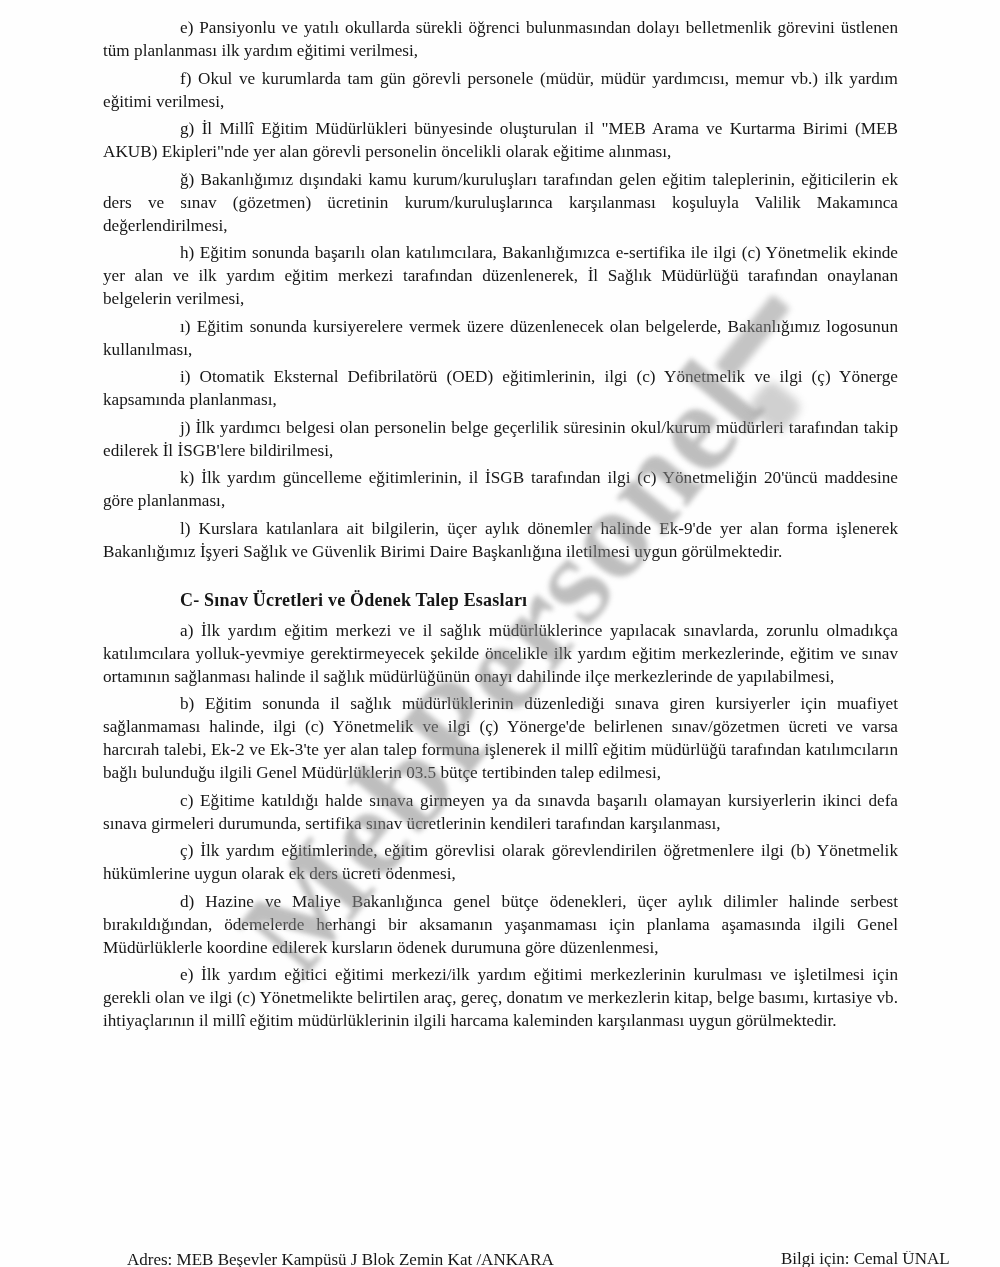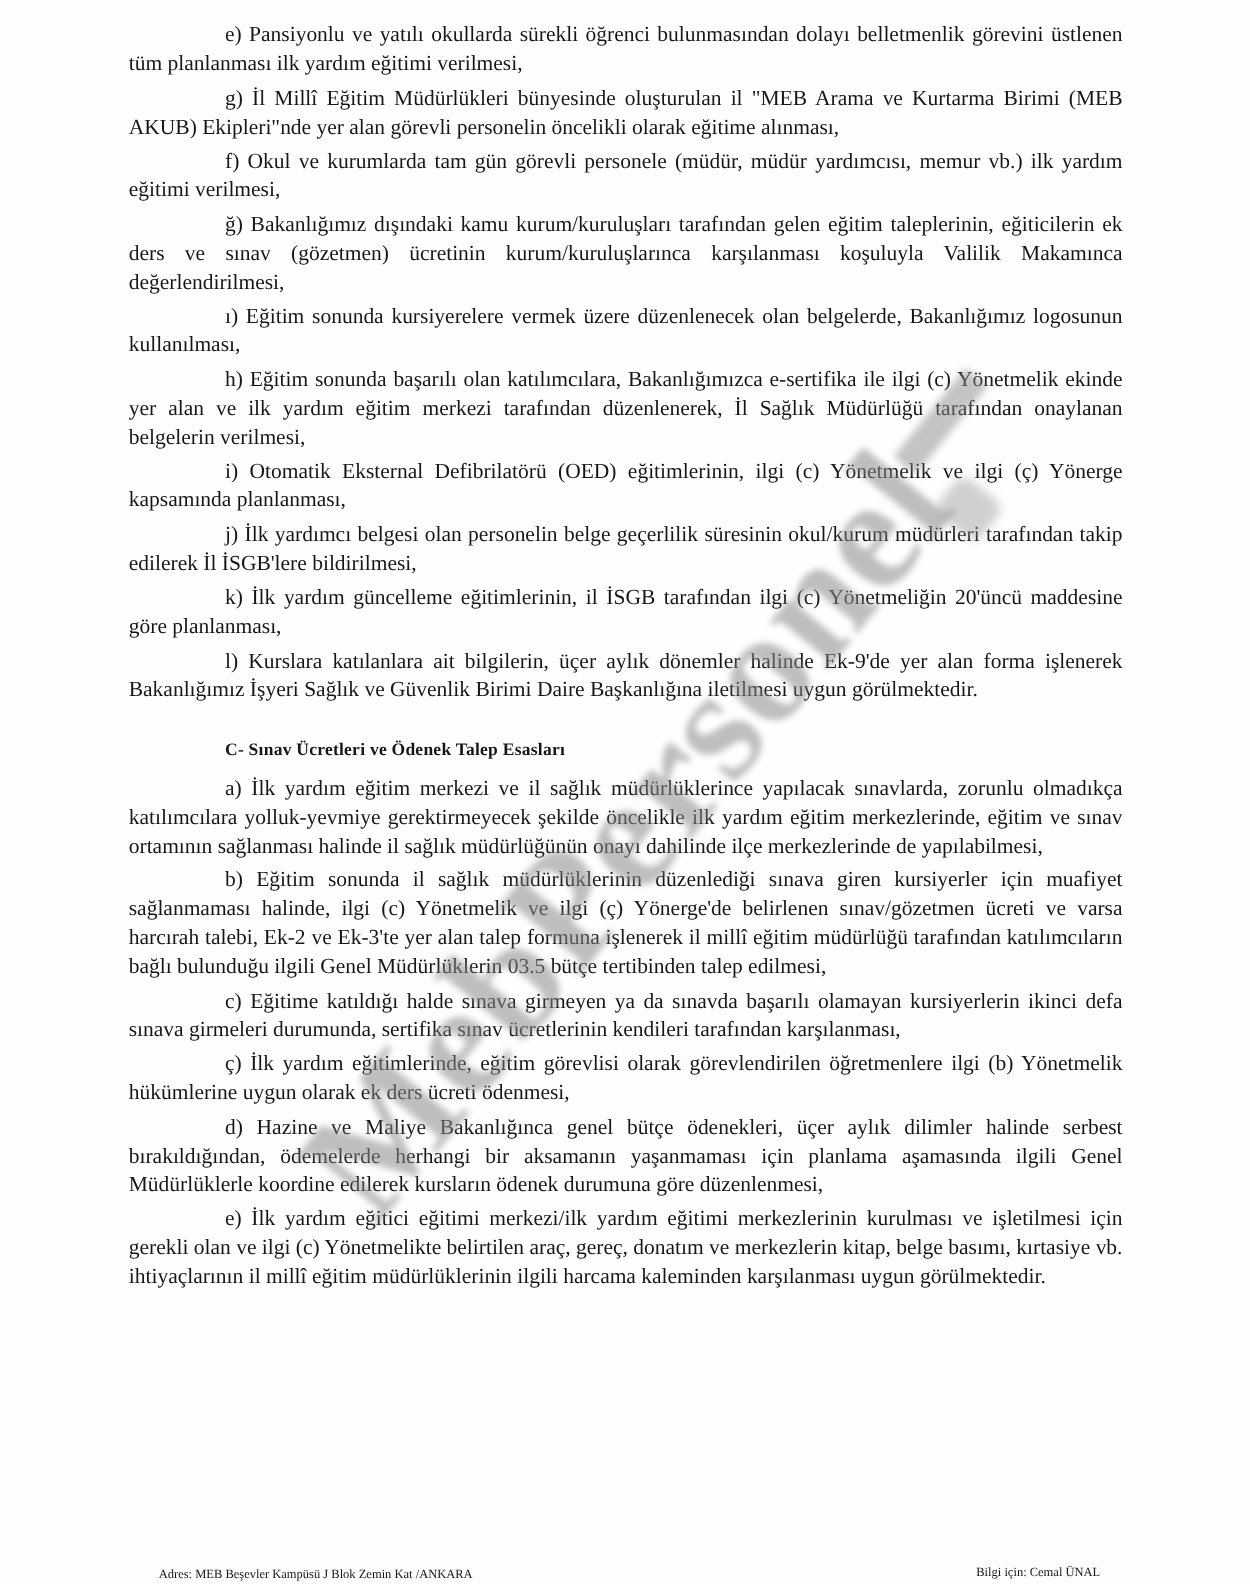--- a/index.html
+++ b/index.html
@@ -96,8 +96,8 @@
 
   <div class="content">
     <p>e) Pansiyonlu ve yatılı okullarda sürekli öğrenci bulunmasından dolayı belletmenlik görevini üstlenen tüm planlanması ilk yardım eğitimi verilmesi,</p>
+    <p>f) Okul ve kurumlarda tam gün görevli personele (müdür, müdür yardımcısı, memur vb.)  ilk yardım eğitimi verilmesi,</p>
     <p>g) İl Millî Eğitim Müdürlükleri bünyesinde oluşturulan il "MEB Arama ve Kurtarma Birimi (MEB AKUB) Ekipleri"nde yer alan görevli personelin öncelikli olarak eğitime alınması,</p>
-    <p>f) Okul ve kurumlarda tam gün görevli personele (müdür, müdür yardımcısı, memur vb.)  ilk yardım eğitimi verilmesi,</p>
     <p>ğ) Bakanlığımız dışındaki kamu kurum/kuruluşları tarafından gelen eğitim taleplerinin, eğiticilerin ek ders ve sınav (gözetmen) ücretinin kurum/kuruluşlarınca karşılanması koşuluyla Valilik Makamınca değerlendirilmesi,</p>
     <p>ı) Eğitim sonunda kursiyerelere vermek üzere düzenlenecek olan belgelerde, Bakanlığımız logosunun kullanılması,</p>
     <p>h) Eğitim sonunda başarılı olan katılımcılara, Bakanlığımızca e-sertifika ile ilgi (c) Yönetmelik ekinde yer alan ve ilk yardım eğitim merkezi tarafından düzenlenerek, İl Sağlık Müdürlüğü tarafından onaylanan  belgelerin verilmesi,</p>

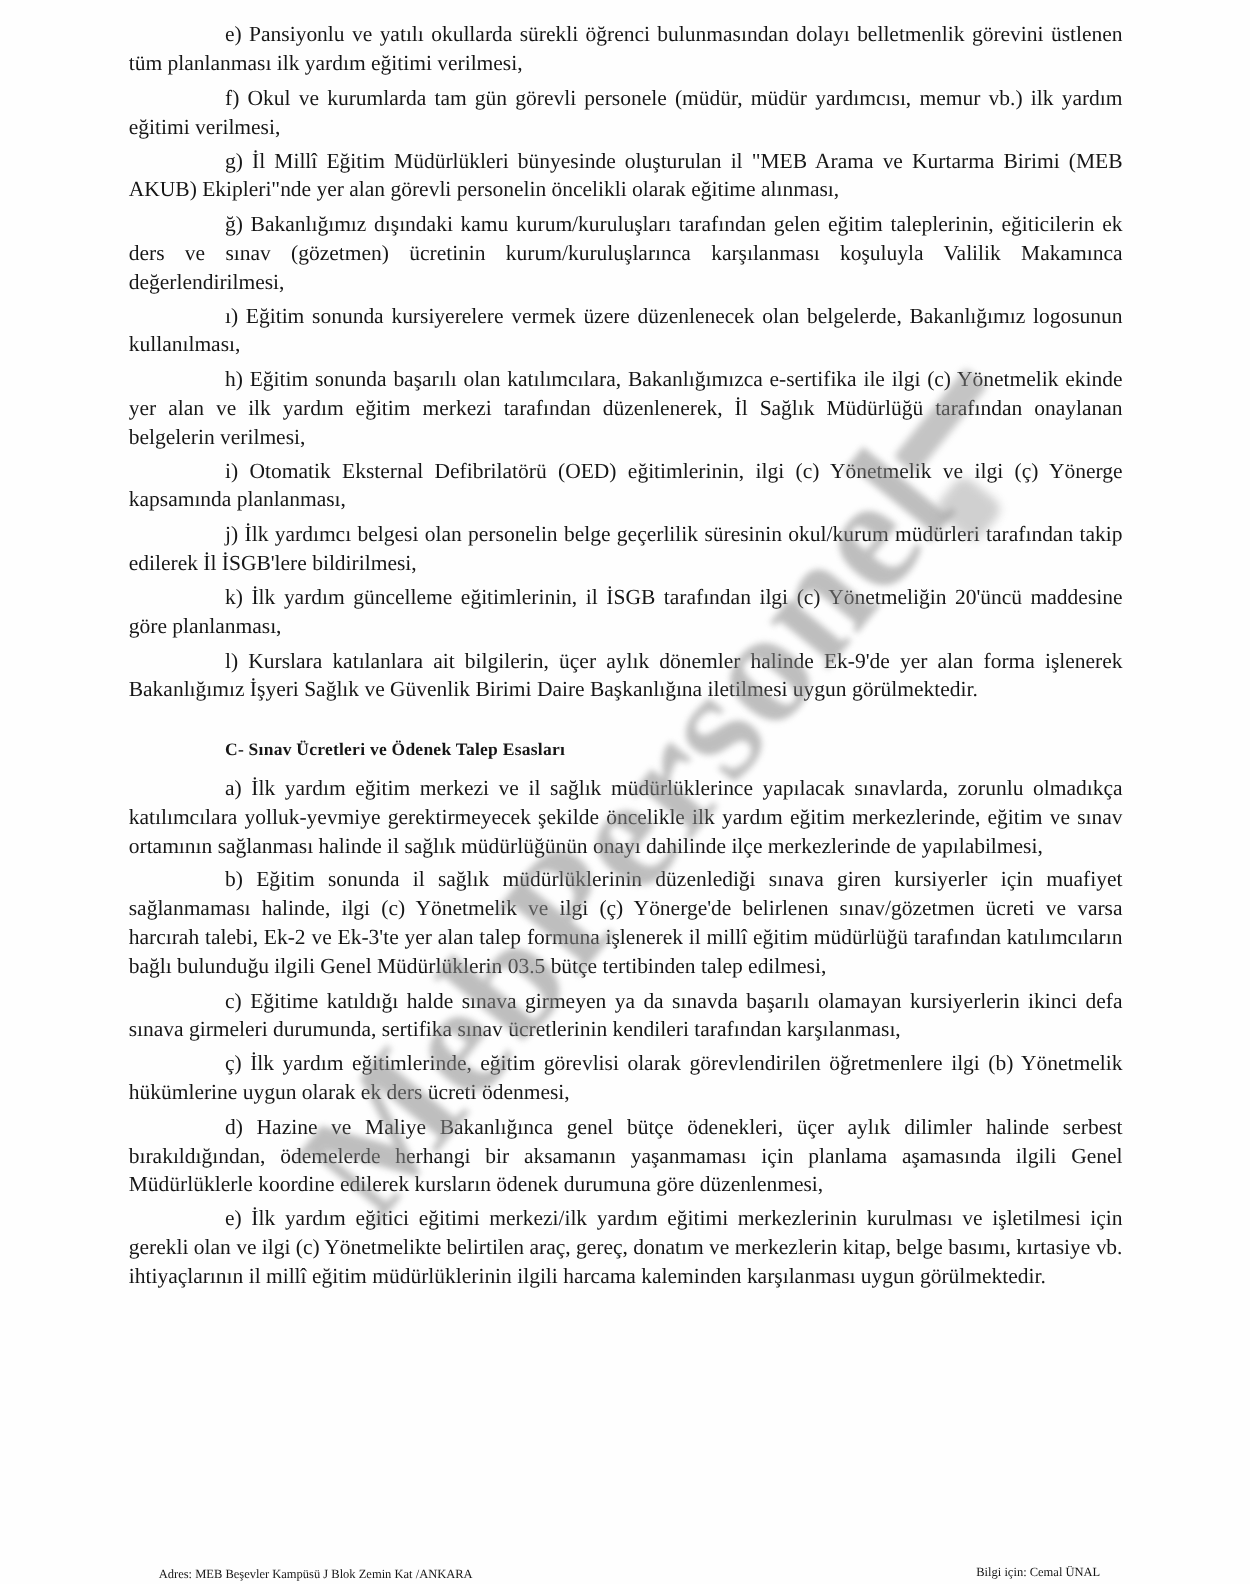--- a/index.html
+++ b/index.html
@@ -99,8 +99,8 @@
     <p>f) Okul ve kurumlarda tam gün görevli personele (müdür, müdür yardımcısı, memur vb.)  ilk yardım eğitimi verilmesi,</p>
     <p>g) İl Millî Eğitim Müdürlükleri bünyesinde oluşturulan il "MEB Arama ve Kurtarma Birimi (MEB AKUB) Ekipleri"nde yer alan görevli personelin öncelikli olarak eğitime alınması,</p>
     <p>ğ) Bakanlığımız dışındaki kamu kurum/kuruluşları tarafından gelen eğitim taleplerinin, eğiticilerin ek ders ve sınav (gözetmen) ücretinin kurum/kuruluşlarınca karşılanması koşuluyla Valilik Makamınca değerlendirilmesi,</p>
+    <p>h) Eğitim sonunda başarılı olan katılımcılara, Bakanlığımızca e-sertifika ile ilgi (c) Yönetmelik ekinde yer alan ve ilk yardım eğitim merkezi tarafından düzenlenerek, İl Sağlık Müdürlüğü tarafından onaylanan  belgelerin verilmesi,</p>
     <p>ı) Eğitim sonunda kursiyerelere vermek üzere düzenlenecek olan belgelerde, Bakanlığımız logosunun kullanılması,</p>
-    <p>h) Eğitim sonunda başarılı olan katılımcılara, Bakanlığımızca e-sertifika ile ilgi (c) Yönetmelik ekinde yer alan ve ilk yardım eğitim merkezi tarafından düzenlenerek, İl Sağlık Müdürlüğü tarafından onaylanan  belgelerin verilmesi,</p>
     <p>i) Otomatik Eksternal Defibrilatörü (OED) eğitimlerinin, ilgi (c) Yönetmelik ve ilgi (ç) Yönerge kapsamında planlanması,</p>
     <p>j) İlk yardımcı belgesi olan personelin belge geçerlilik süresinin okul/kurum müdürleri tarafından takip edilerek İl İSGB'lere bildirilmesi,</p>
     <p>k) İlk yardım güncelleme eğitimlerinin, il İSGB tarafından ilgi (c) Yönetmeliğin 20'üncü maddesine göre planlanması,</p>

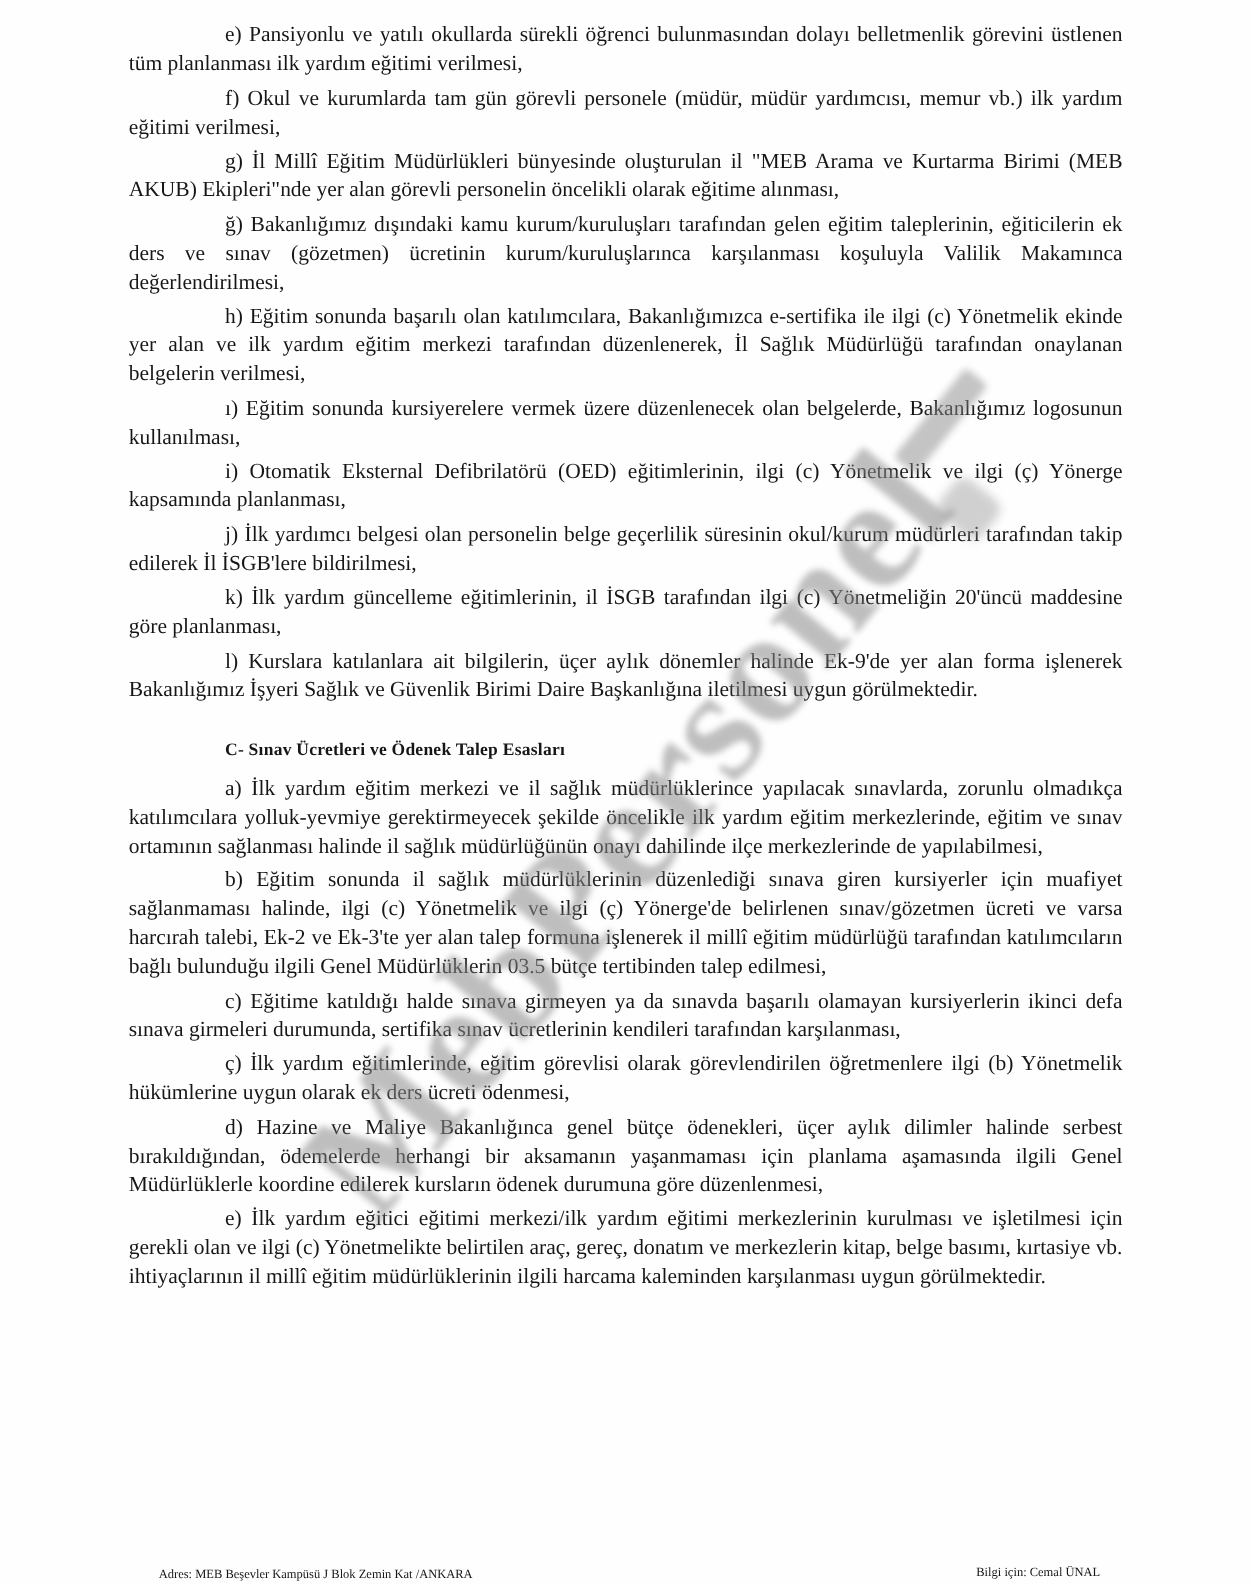--- a/index.html
+++ b/index.html
@@ -30,7 +30,7 @@
   }
   .section-heading {
     font-weight: bold;
-    font-size: 14px;
+    font-size: 18px;
     margin: 26px 0 7px 0;
     padding-left: 77px;
     text-align: left;

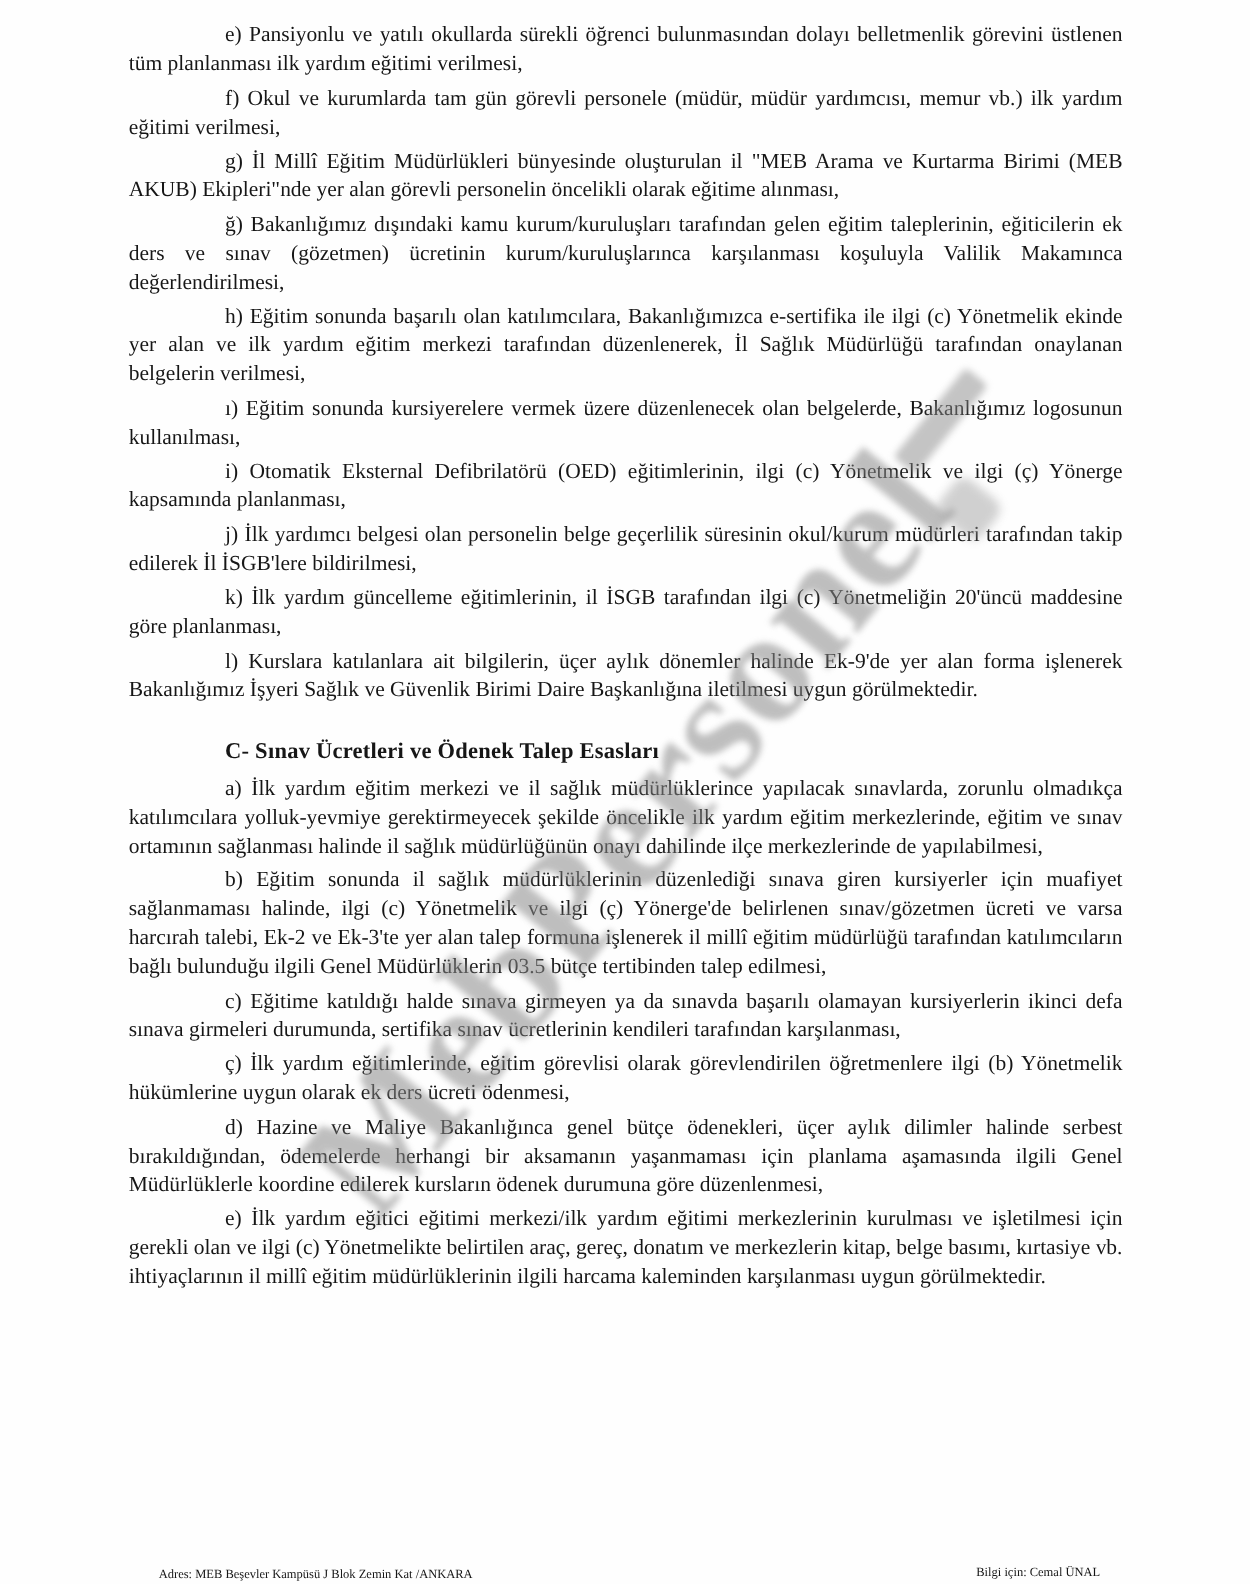--- a/index.html
+++ b/index.html
@@ -82,7 +82,7 @@
     left: 0; top: 1251px;
     width: 1000px;
     height: 16px;
-    font-size: 10px;
+    font-size: 17px;
     line-height: 18px;
     overflow: hidden;
   }

